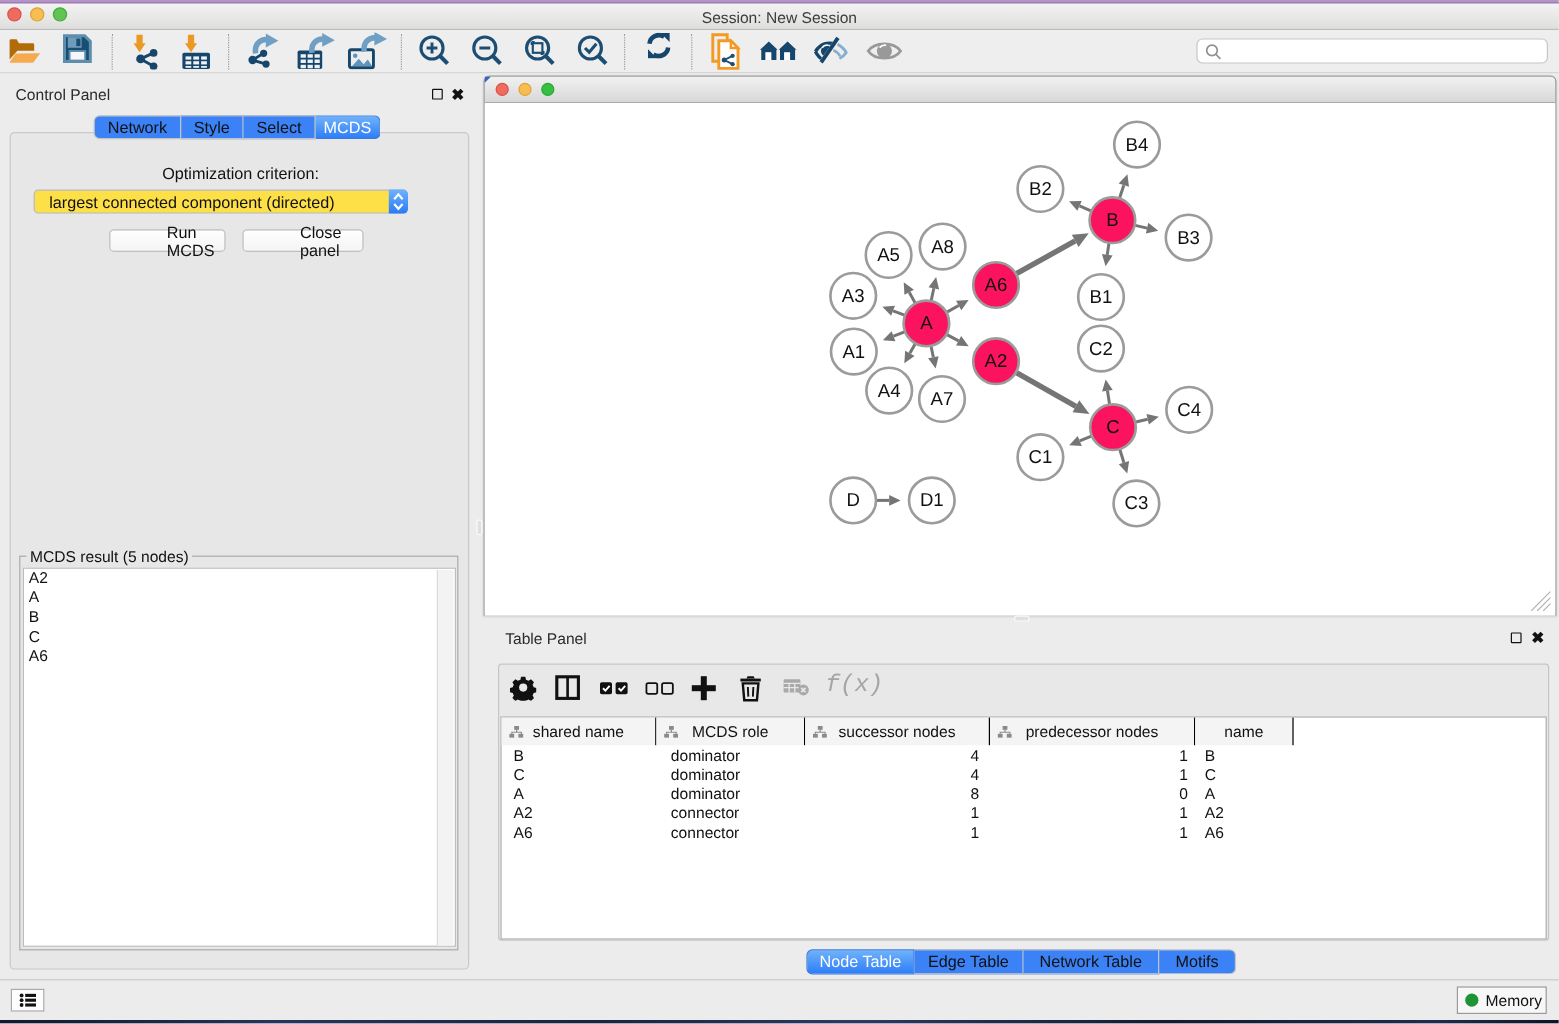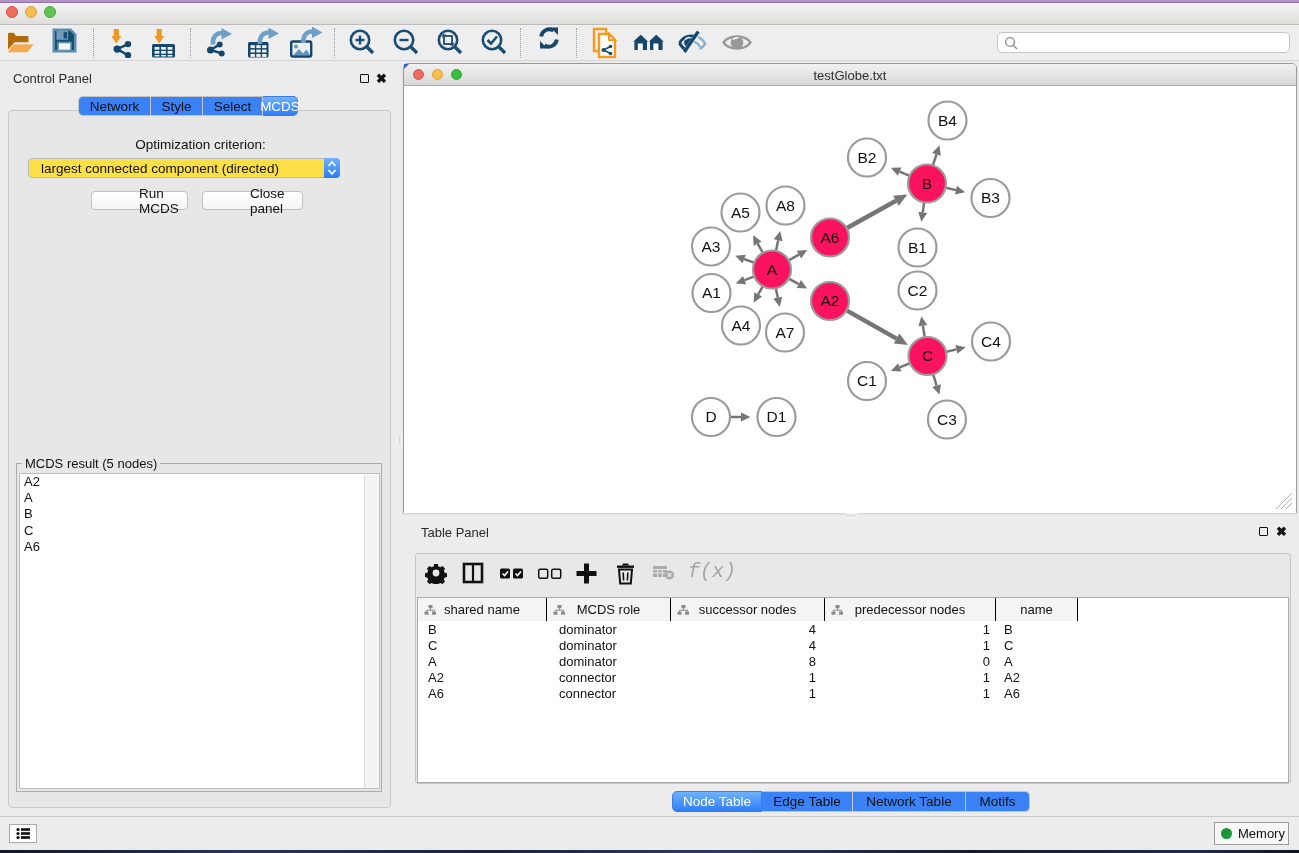--- a/index.html
+++ b/index.html
@@ -80,6 +80,7 @@
   <div class="tl tl1"></div>
     <div class="tl tl2"></div>
     <div class="tl tl3"></div>
+  <div class="abs" id="title-text">Session: New Session</div>
 </div>
 <div class="abs" id="toolbar">
     <div class="sep" style="left:93px"></div>

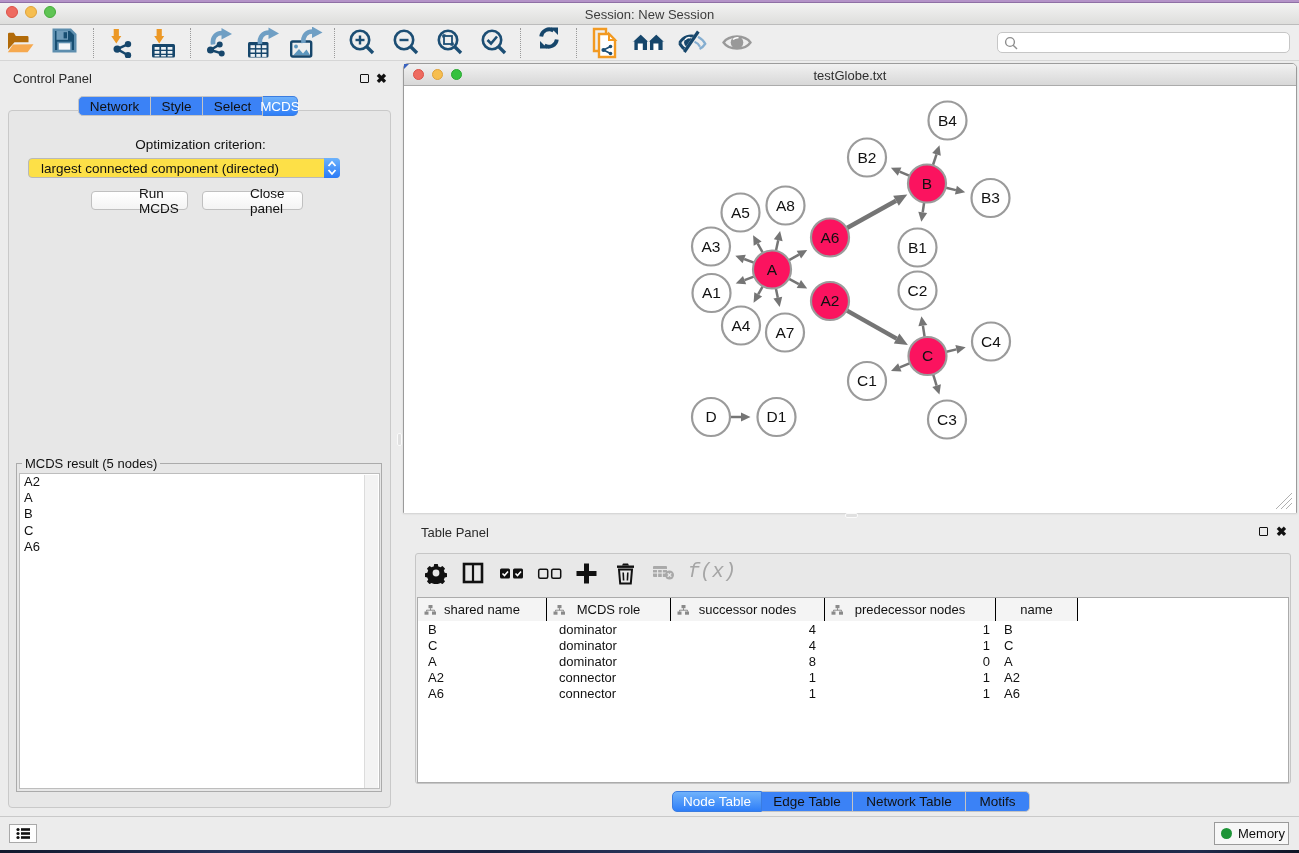--- a/index.html
+++ b/index.html
@@ -280,7 +280,6 @@
     <div class="tl tl1"></div>
       <div class="tl tl2"></div>
       <div class="tl tl3"></div>
-    <div class="abs" id="net-title-text">testGlobe.txt</div>
   </div>
   <div id="canvas">
       <svg width="894" height="427" viewBox="0 0 894 427" style="position:absolute;left:0;top:0">

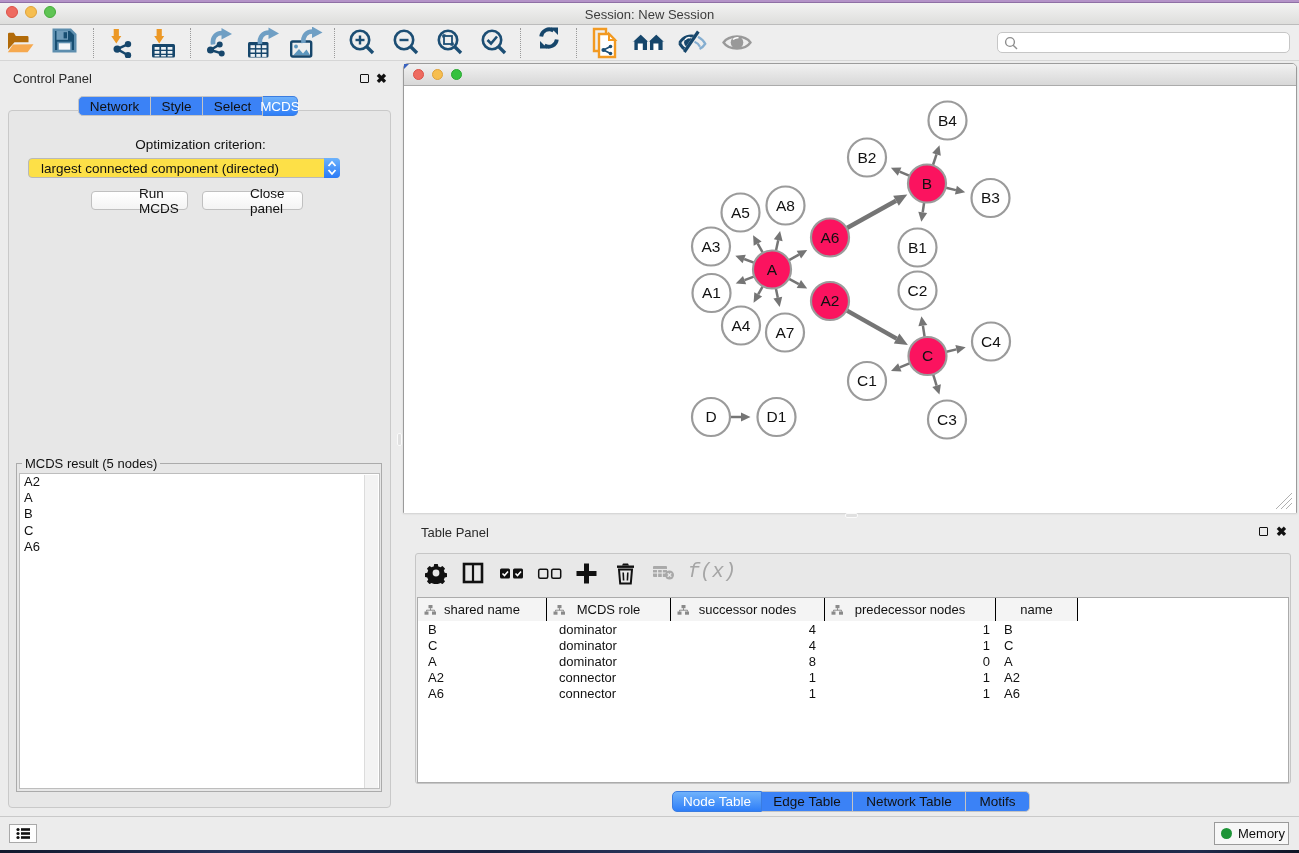--- a/index.html
+++ b/index.html
@@ -30,7 +30,7 @@
 .tabs .tab:last-child{border-radius:0 5px 5px 0;}
 .tabs .tab.sel{background:linear-gradient(#6fb2fb,#2e7ef8);color:#fff;border-color:#3a7ce0;}
 #cp-tabs{left:78px;top:96px;height:20px;}
-#cp-tabs .t1{width:73px;}#cp-tabs .t2{width:52px;}#cp-tabs .t3{width:60px;}#cp-tabs .t4{width:35px;}
+#cp-tabs .t1{width:73px;}#cp-tabs .t2{width:52px;}#cp-tabs .t3{width:60px;}#cp-tabs .t4{width:54px;}
 #opt-label{left:9px;top:137px;width:383px;text-align:center;font-size:13.5px;color:#111;}
 #combo{left:28px;top:158px;width:312px;height:20px;background:#fde047;border:1px solid #b9b9b9;border-radius:4px;}
 #combo .txt{position:absolute;left:12px;top:2px;font-size:13.5px;color:#111;}

